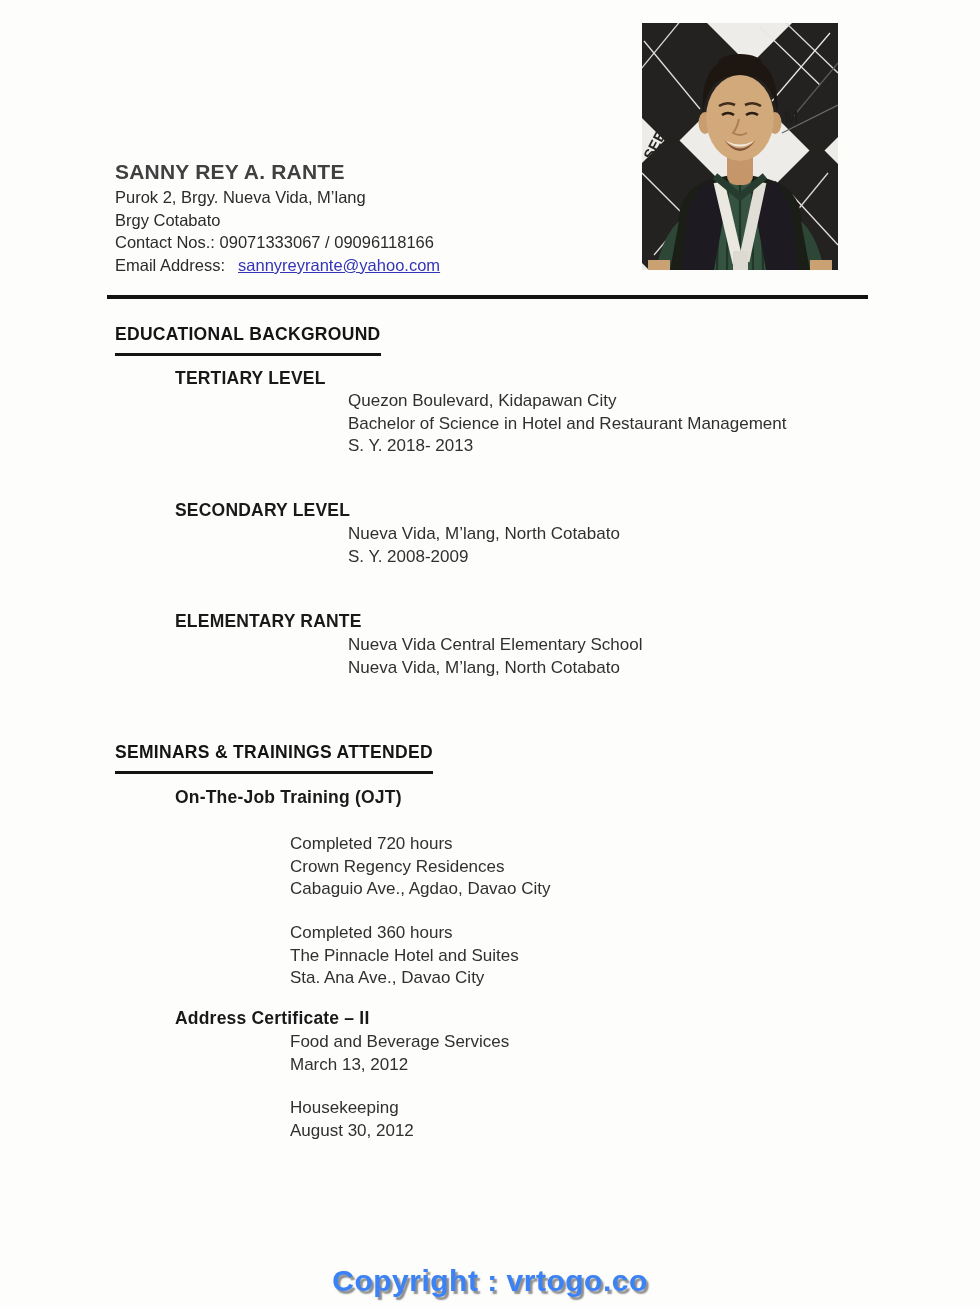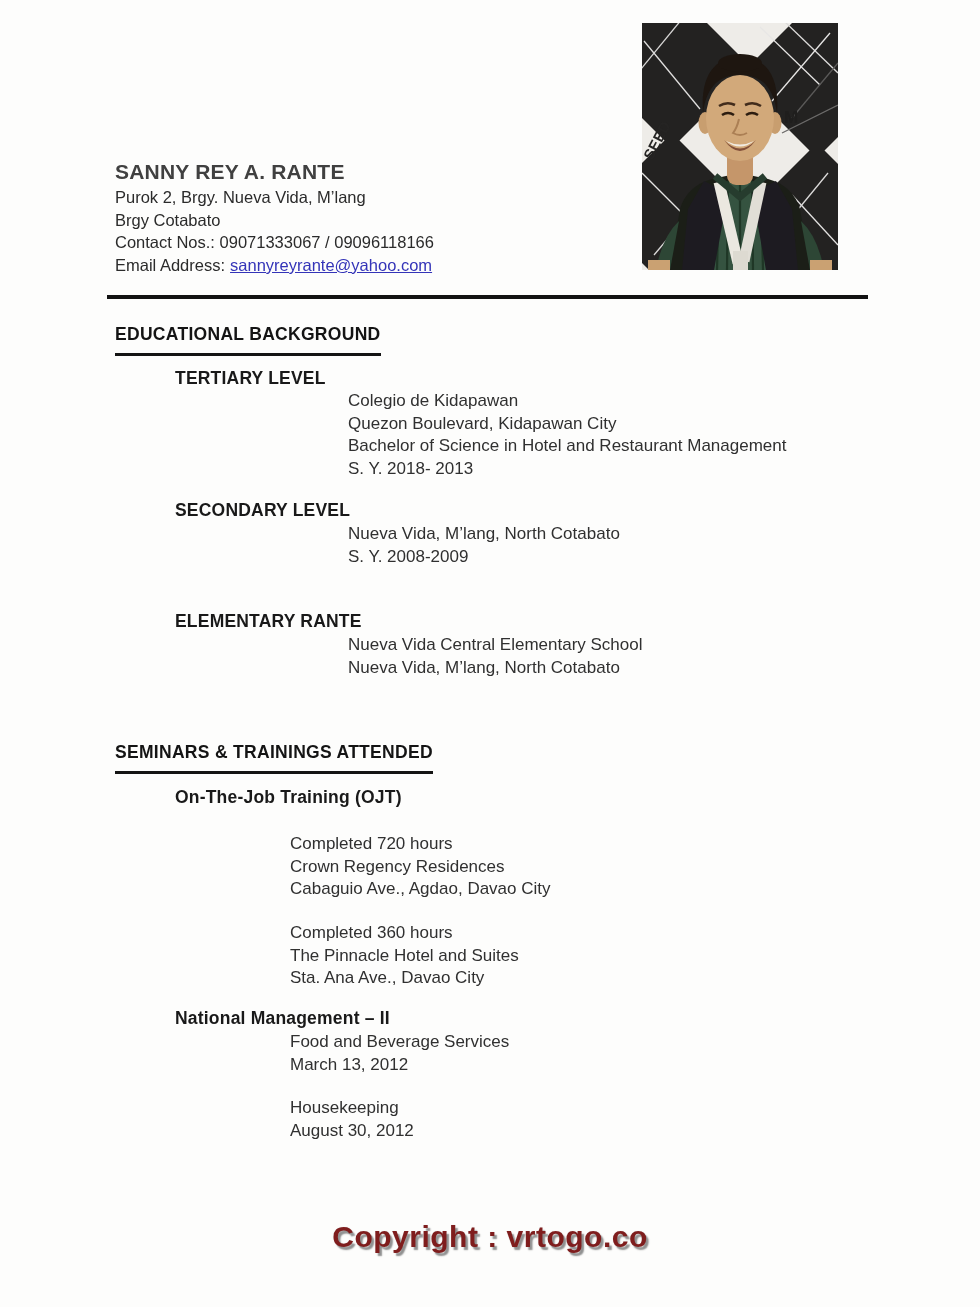--- a/index.html
+++ b/index.html
@@ -17,7 +17,7 @@
     position:absolute;left:115px;top:186px;
     font-size:16.5px;line-height:22.6px;color:#2b2b2b;
   }
-  .email-link{color:#3434b8;text-decoration:underline;margin-left:5px;cursor:pointer;}
+  .email-link{color:#3434b8;text-decoration:underline;margin-left:13px;cursor:pointer;}
   .rule{position:absolute;left:107px;top:295px;width:761px;height:4px;background:#121212;}
   
   .sec-heading{

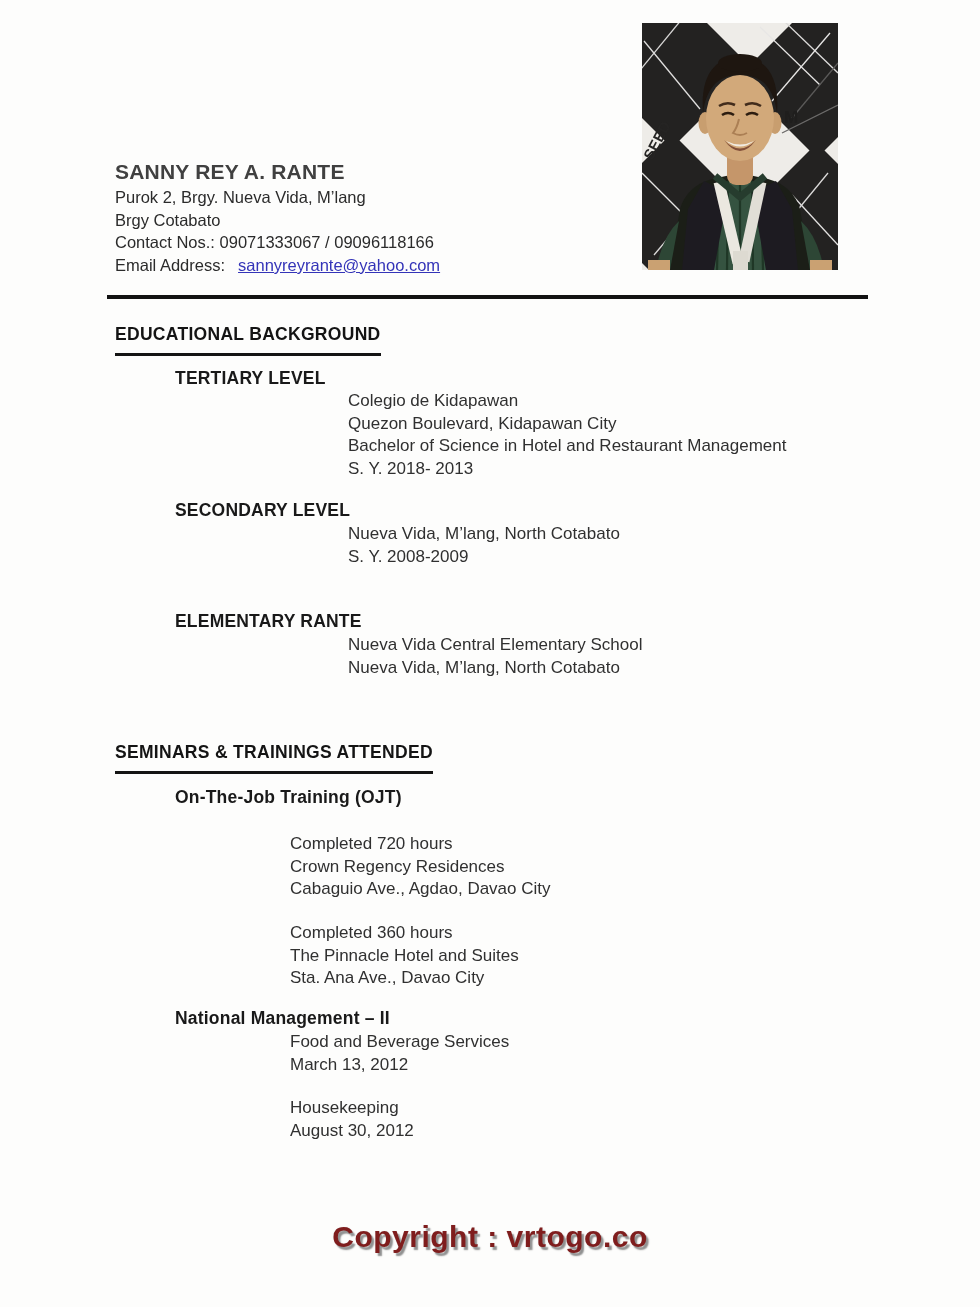--- a/index.html
+++ b/index.html
@@ -145,7 +145,6 @@
 
   <div class="sub-heading" style="top:368px">TERTIARY LEVEL</div>
   <div class="detail edu-detail" style="top:390px">
-    <div>Colegio de Kidapawan</div>
     <div>Quezon Boulevard, Kidapawan City</div>
     <div>Bachelor of Science in Hotel and Restaurant Management</div>
     <div>S. Y. 2018- 2013</div>

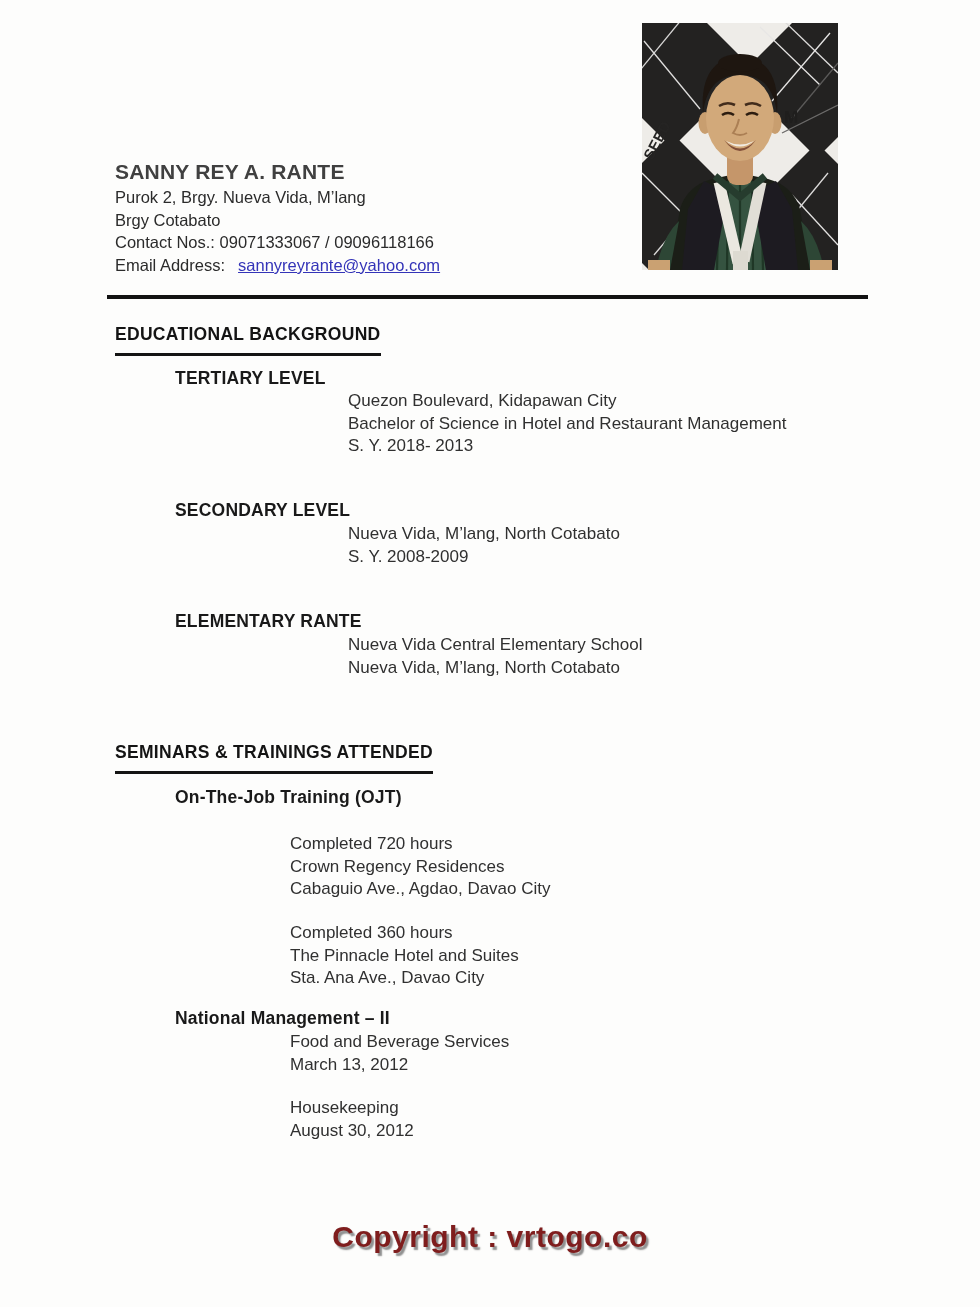--- a/index.html
+++ b/index.html
@@ -176,7 +176,7 @@
     <div>Sta. Ana Ave., Davao City</div>
   </div>
 
-  <div class="sub-heading" style="top:1008px">National Management – II</div>
+  <div class="sub-heading" style="top:1008px">Address Certificate – II</div>
   <div class="detail sem-detail" style="top:1031px">
     <div>Food and Beverage Services</div>
     <div>March 13, 2012</div>

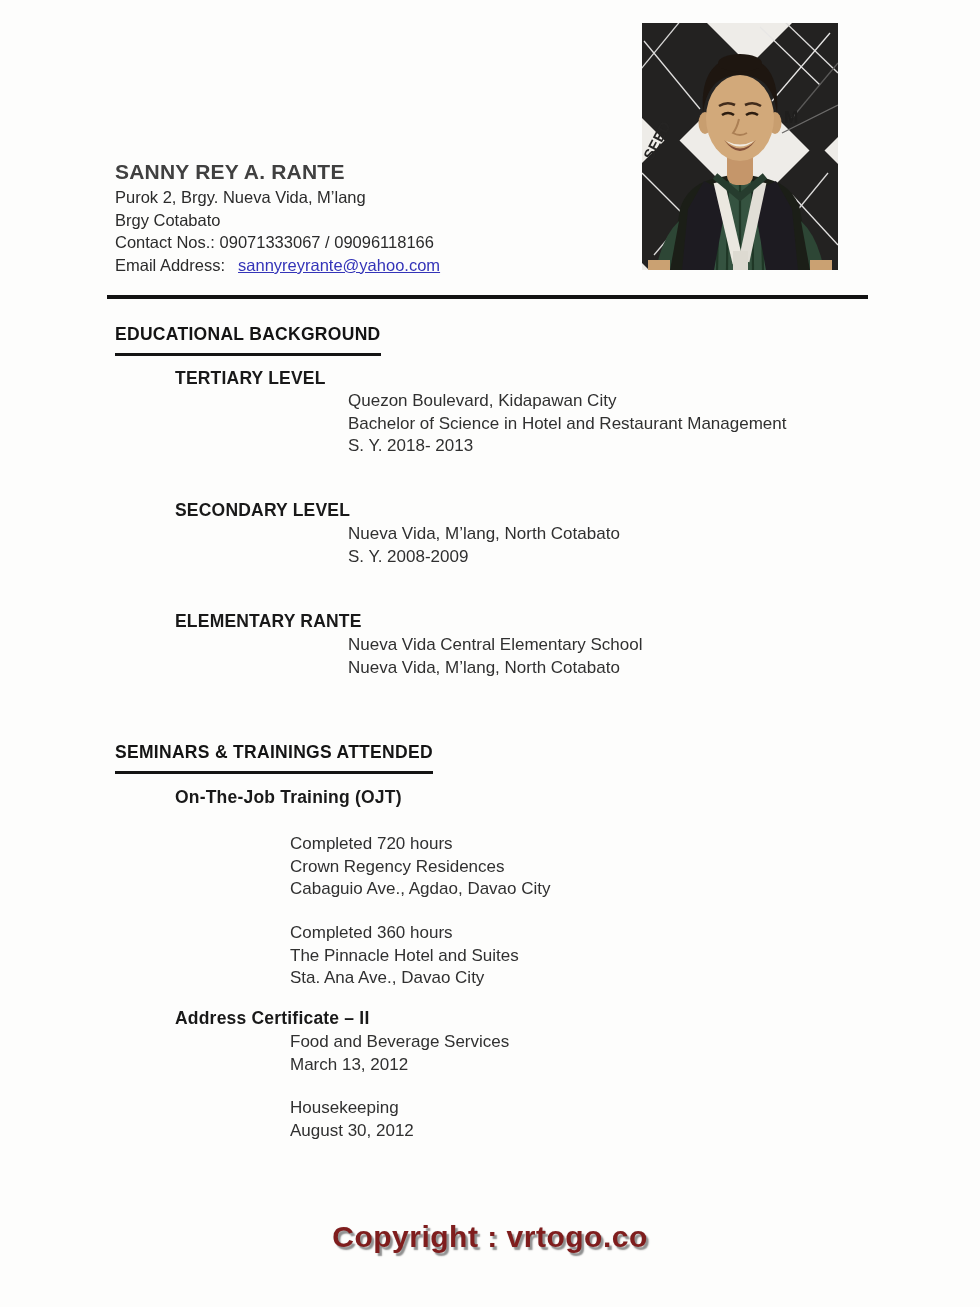--- a/index.html
+++ b/index.html
@@ -38,9 +38,9 @@
   .photo{position:absolute;left:642px;top:23px;width:196px;height:247px;}
   
   .copyright{
-    position:absolute;left:0;top:1220px;width:980px;text-align:center;
+    position:absolute;left:0;top:1264px;width:980px;text-align:center;
     font-size:30px;font-weight:bold;letter-spacing:.5px;
-    color:#7f1d1d;
+    color:#3b82f6;
     text-shadow:2.5px 3px 1.5px #8f8f8f, 0 0 1px #d8d8d8;
   }
 </style>

